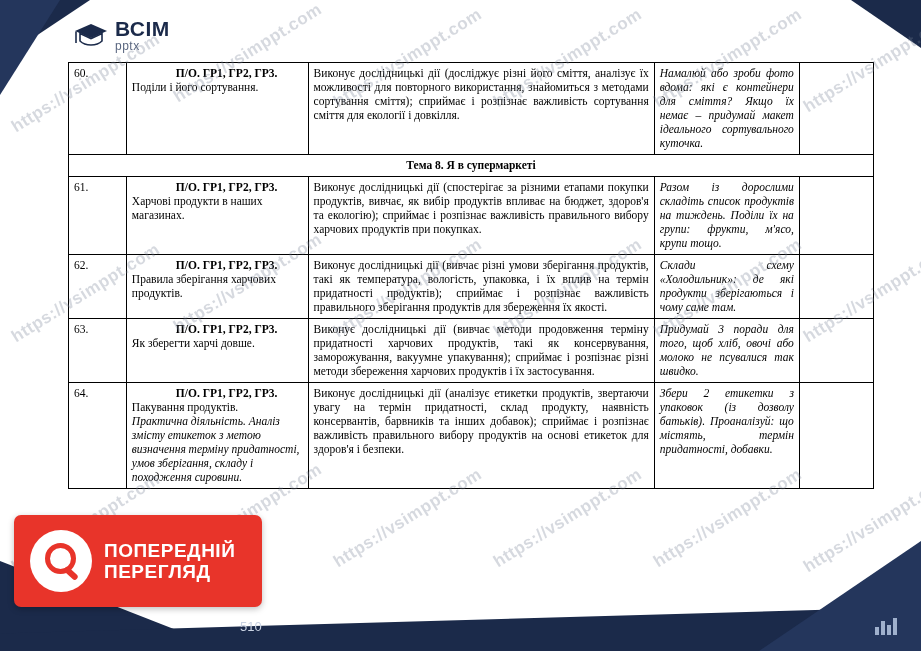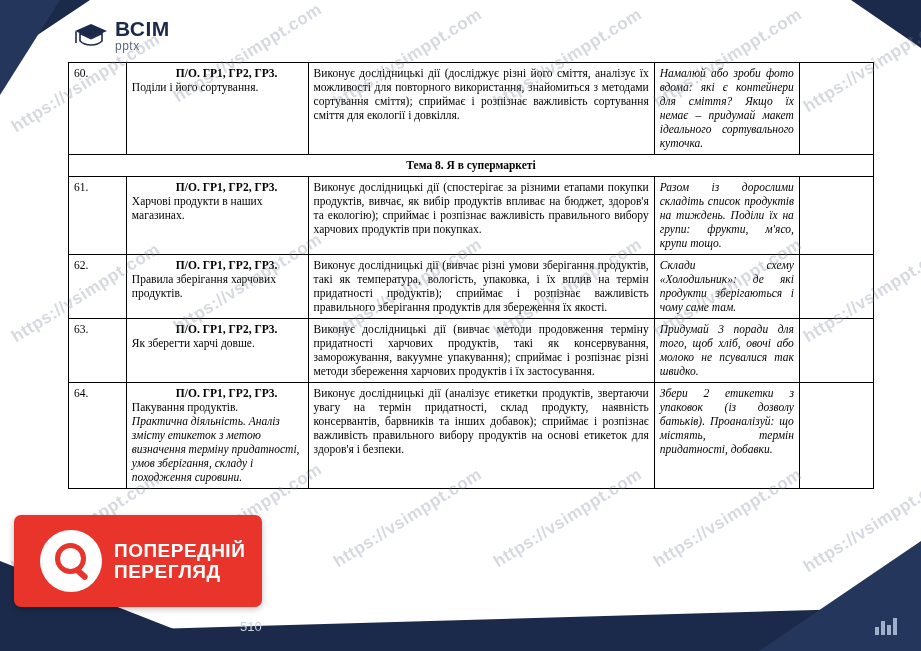--- a/index.html
+++ b/index.html
@@ -171,7 +171,7 @@
     display: flex;
     align-items: center;
     box-shadow: 0 2px 6px rgba(0,0,0,0.25);
-    padding: 0 20px;
+    padding: 0 10px;
     box-sizing: border-box;
   }
   .preview-icon {

